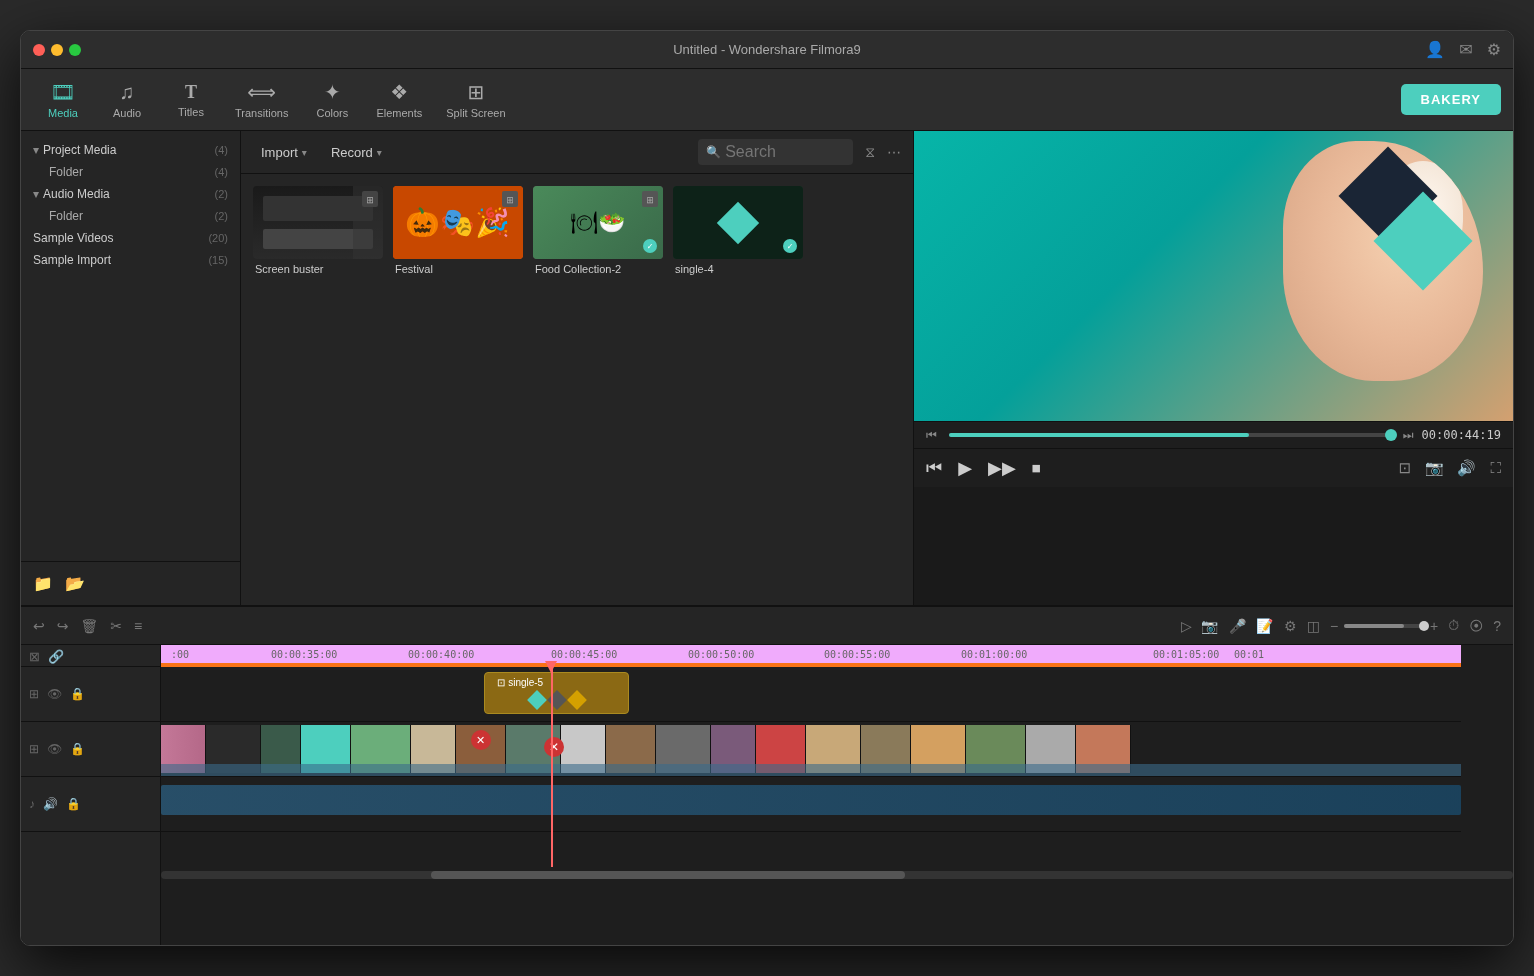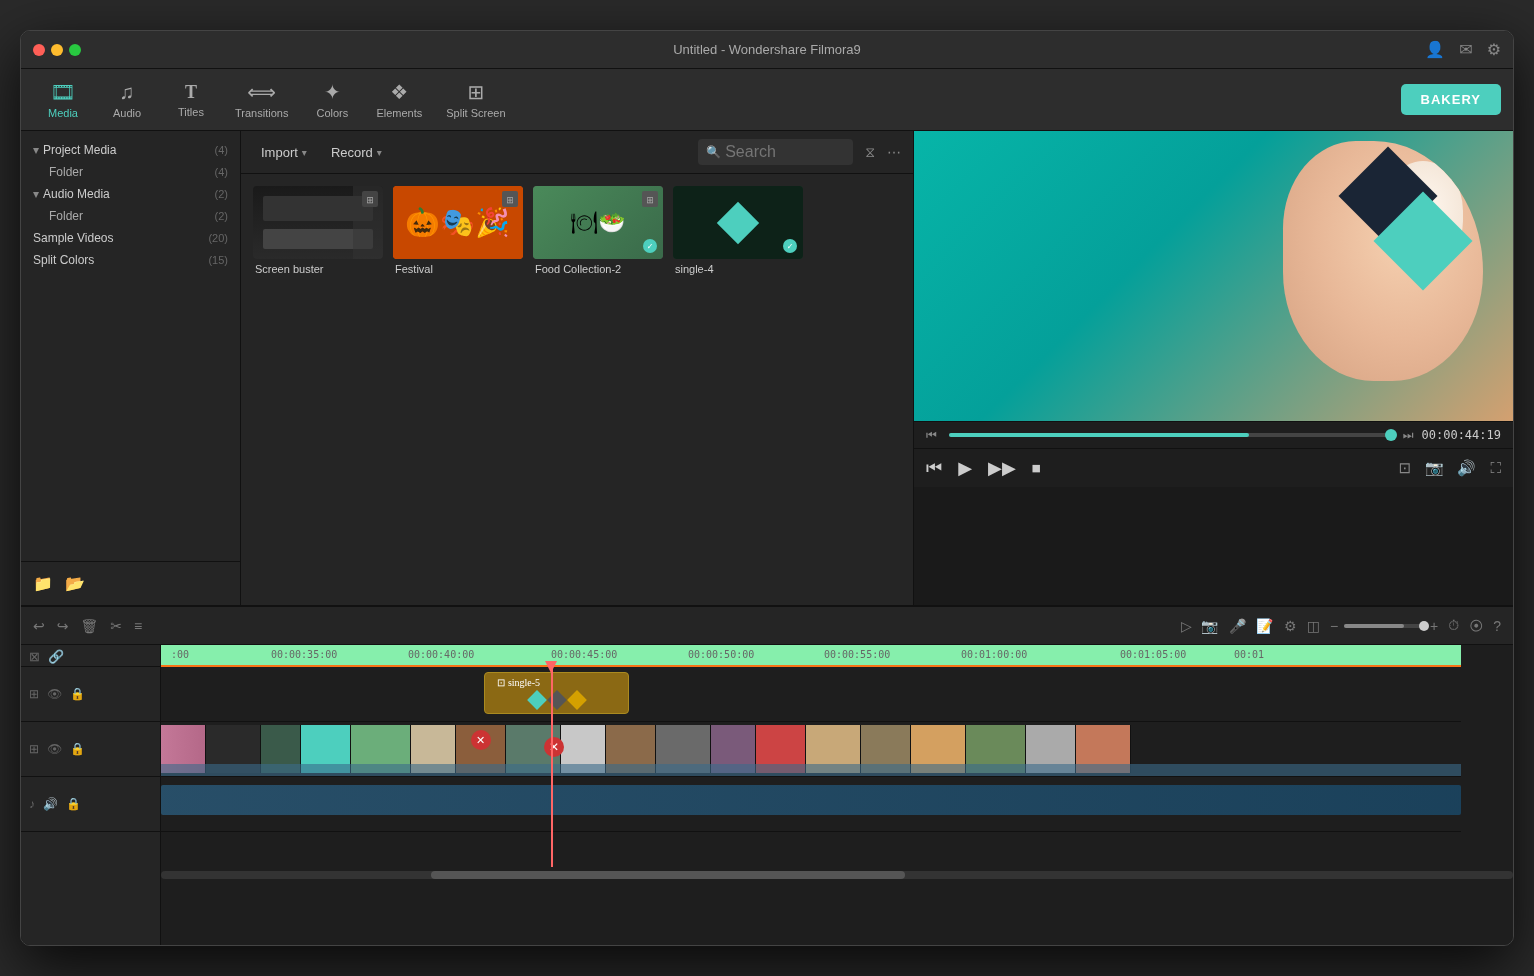--- a/index.html
+++ b/index.html
@@ -194,7 +194,7 @@
           <span class="count">(20)</span>
         </div>
         <div class="tree-item">
-          <span class="label">Split Colors</span>
+          <span class="label">Sample Import</span>
           <span class="count">(15)</span>
         </div>
       </div>

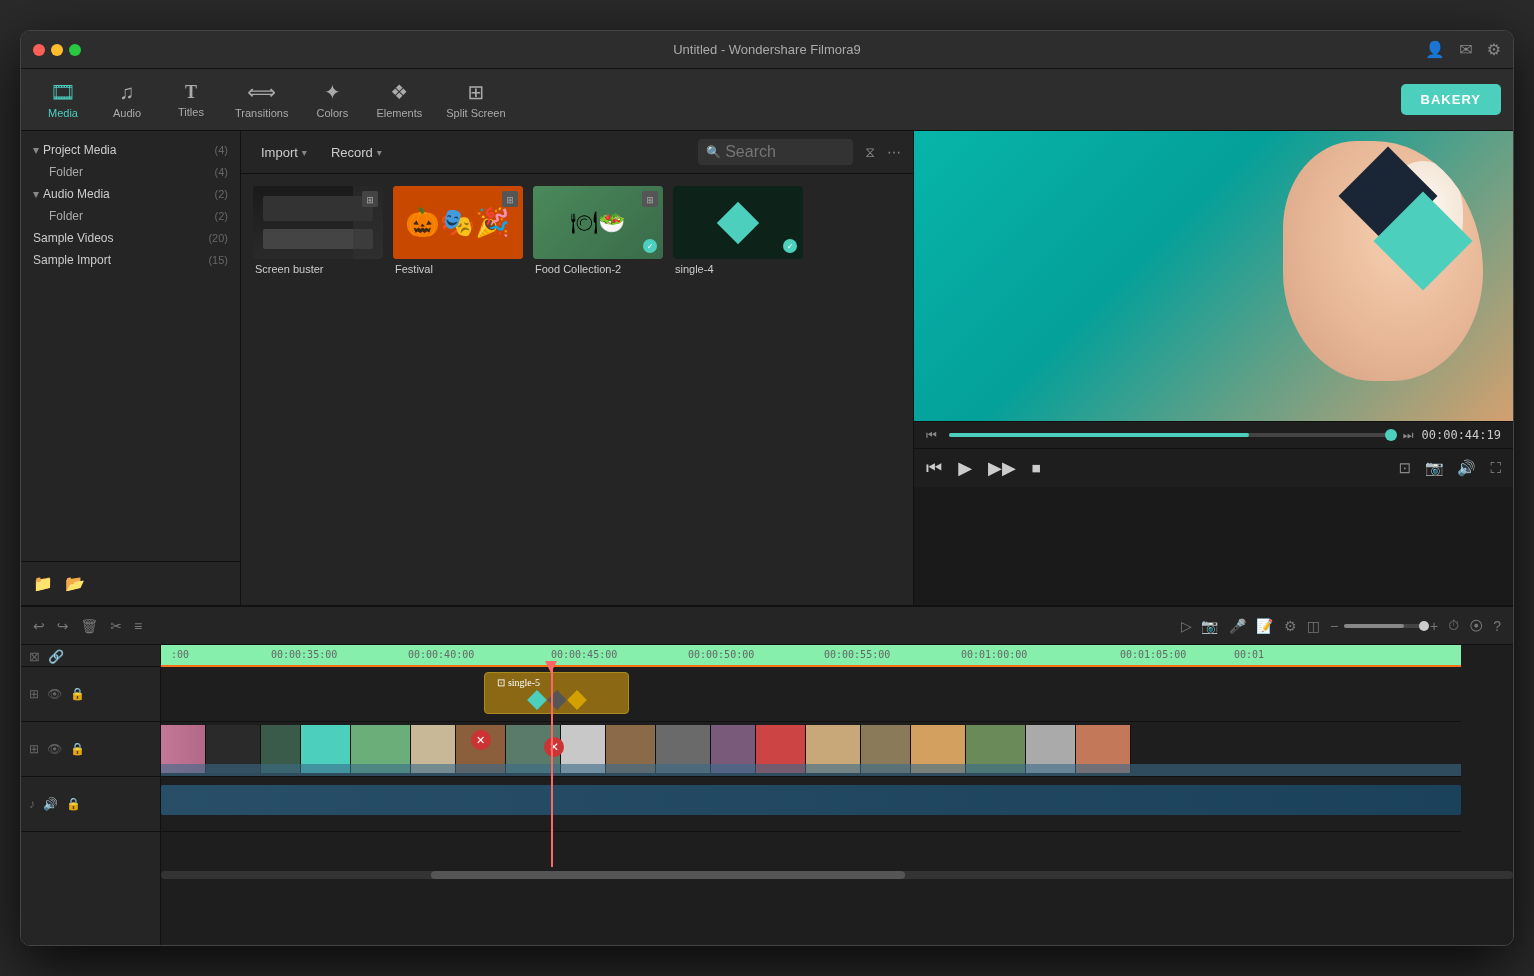--- a/index.html
+++ b/index.html
@@ -89,7 +89,7 @@
     .tl-left-panel { width: 140px; background: #252525; border-right: 1px solid #111; display: flex; flex-direction: column; flex-shrink: 0; }
     .tl-track-header { height: 52px; border-bottom: 1px solid #111; display: flex; align-items: center; padding: 0 8px; gap: 8px; color: #666; font-size: 13px; }
     .tl-main { flex: 1; overflow-x: auto; overflow-y: hidden; position: relative; }
-    .tl-ruler { height: 22px; background: #86efac; border-bottom: 2px solid #f97316; display: flex; align-items: center; padding: 0 0; position: relative; overflow: hidden; }
+    .tl-ruler { height: 22px; background: #f0abfc; border-bottom: 4px solid #f97316; display: flex; align-items: center; padding: 0 0; position: relative; overflow: hidden; }
     .ruler-tick { position: absolute; color: #666; font-size: 10px; font-family: monospace; top: 4px; }
     .tl-tracks { position: relative; height: calc(100% - 22px); }
     .tl-track { height: 52px; border-bottom: 1px solid #111; position: relative; }

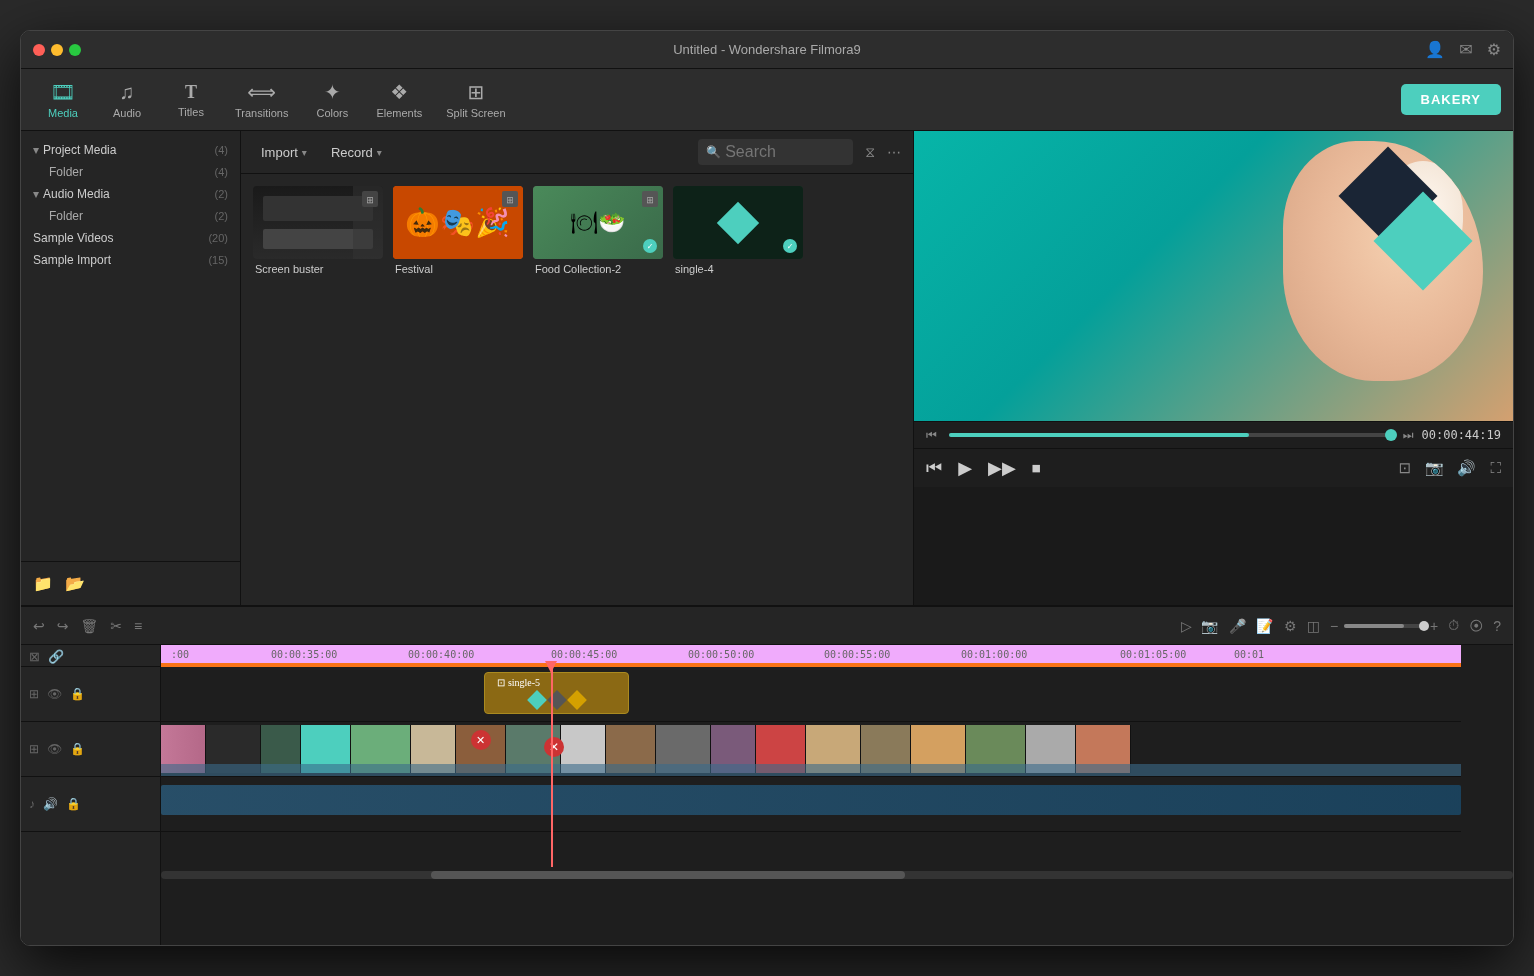--- a/index.html
+++ b/index.html
@@ -390,7 +390,7 @@
           <div class="ruler-tick" style="left:527px;">00:00:50:00</div>
           <div class="ruler-tick" style="left:663px;">00:00:55:00</div>
           <div class="ruler-tick" style="left:800px;">00:01:00:00</div>
-          <div class="ruler-tick" style="left:959px;">00:01:05:00</div>
+          <div class="ruler-tick" style="left:992px;">00:01:05:00</div>
           <div class="ruler-tick" style="left:1073px;">00:01</div>
         </div>
 

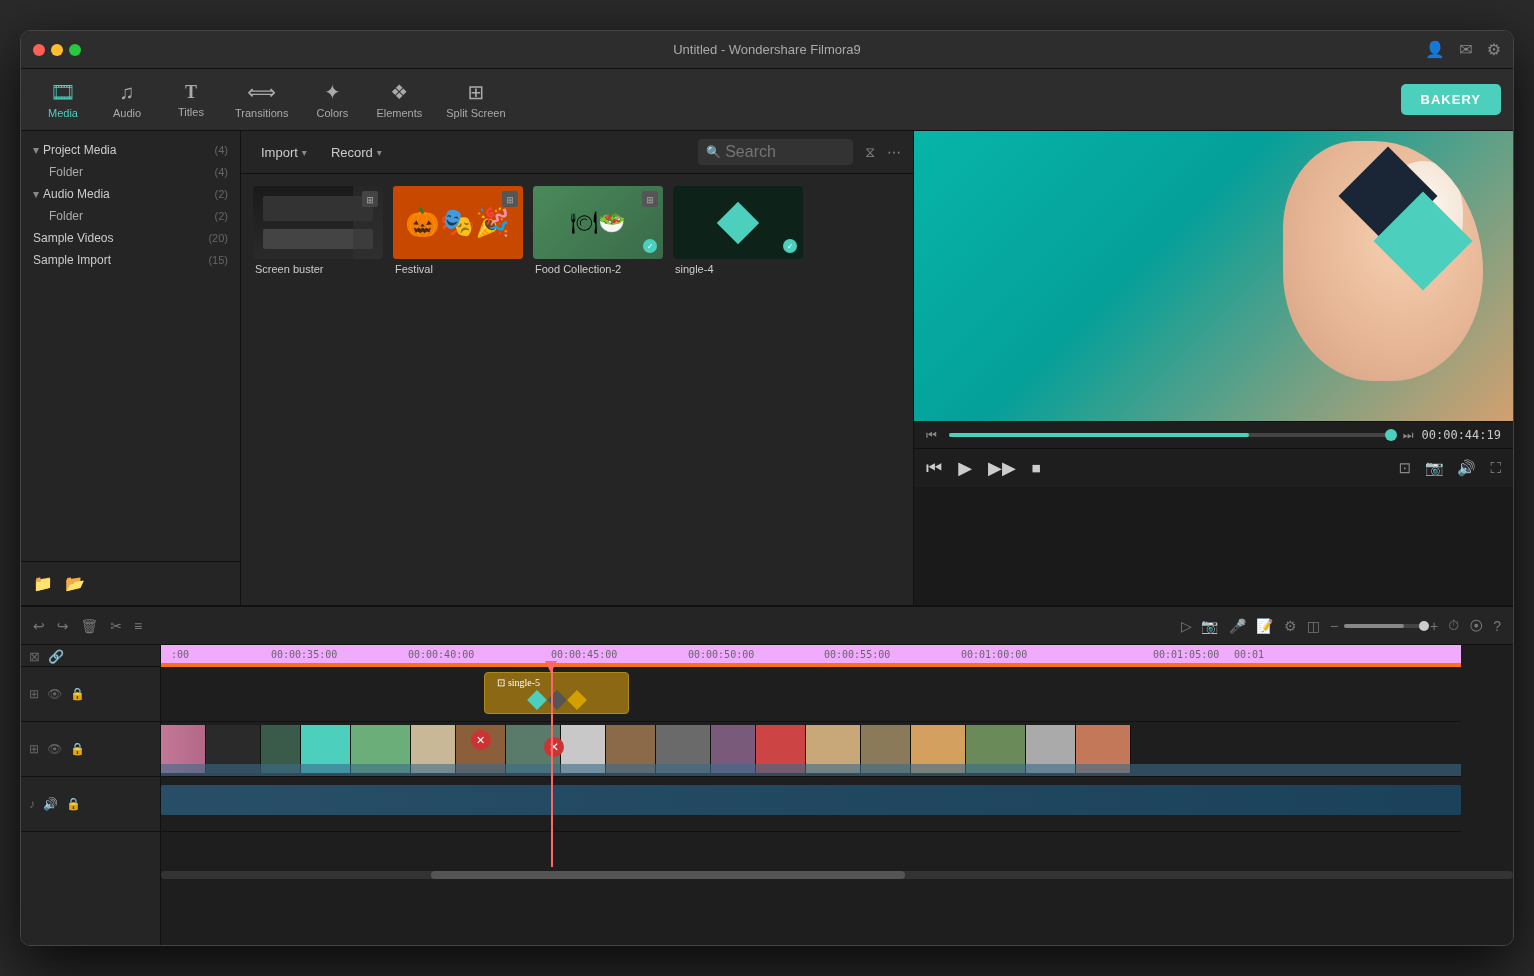--- a/index.html
+++ b/index.html
@@ -98,7 +98,7 @@
 
     
     .clip { position: absolute; height: 42px; top: 5px; border-radius: 4px; overflow: hidden; display: flex; align-items: center; }
-    .clip-single5 { background: #8b6914; left: 323px; width: 140px; display: flex; justify-content: center; font-family: Liberation Serif, serif; }
+    .clip-single5 { background: #8b6914; left: 323px; width: 140px; display: flex; justify-content: center; }
     .clip-label { color: #fff; font-size: 10px; white-space: nowrap; padding: 0 6px; position: absolute; top: 4px; left: 6px; }
     .clip-diamonds { display: flex; gap: 4px; margin-top: 14px; }
     .clip-diamond { width: 14px; height: 14px; transform: rotate(45deg); }

